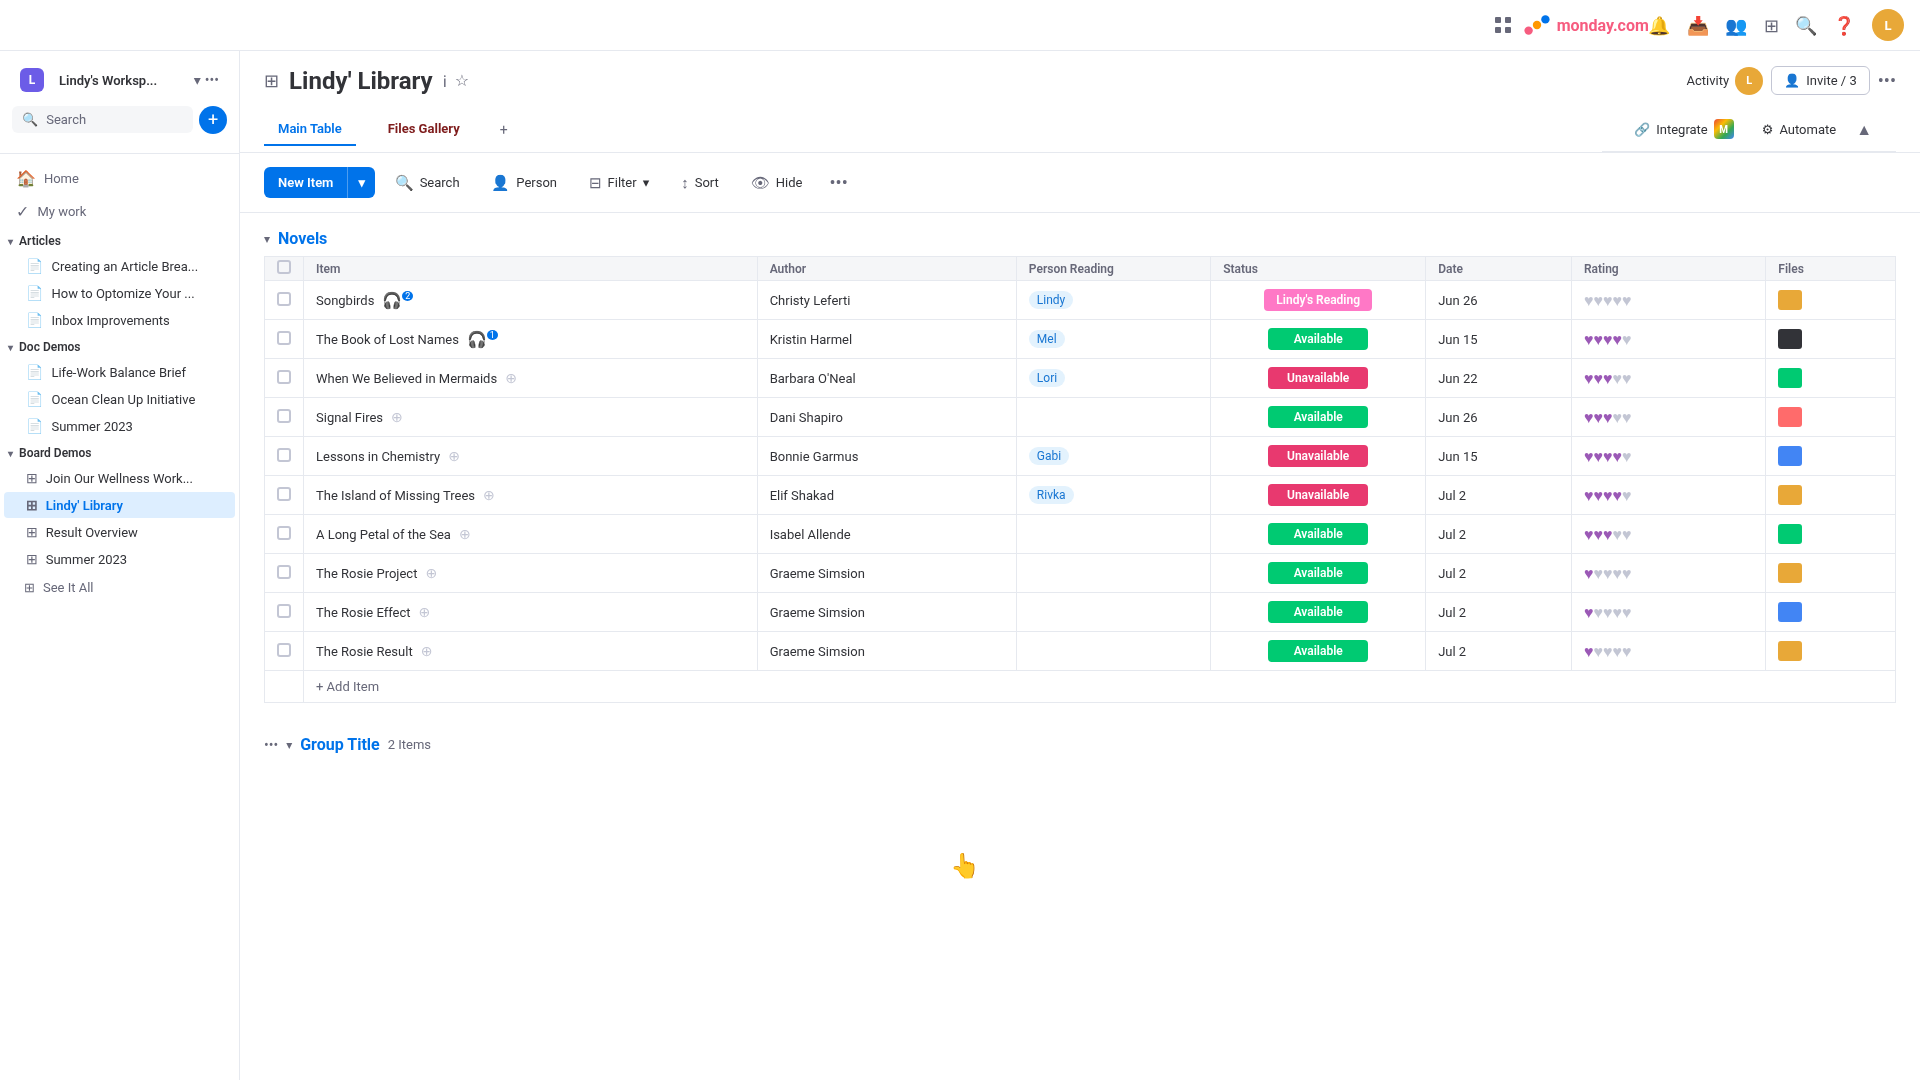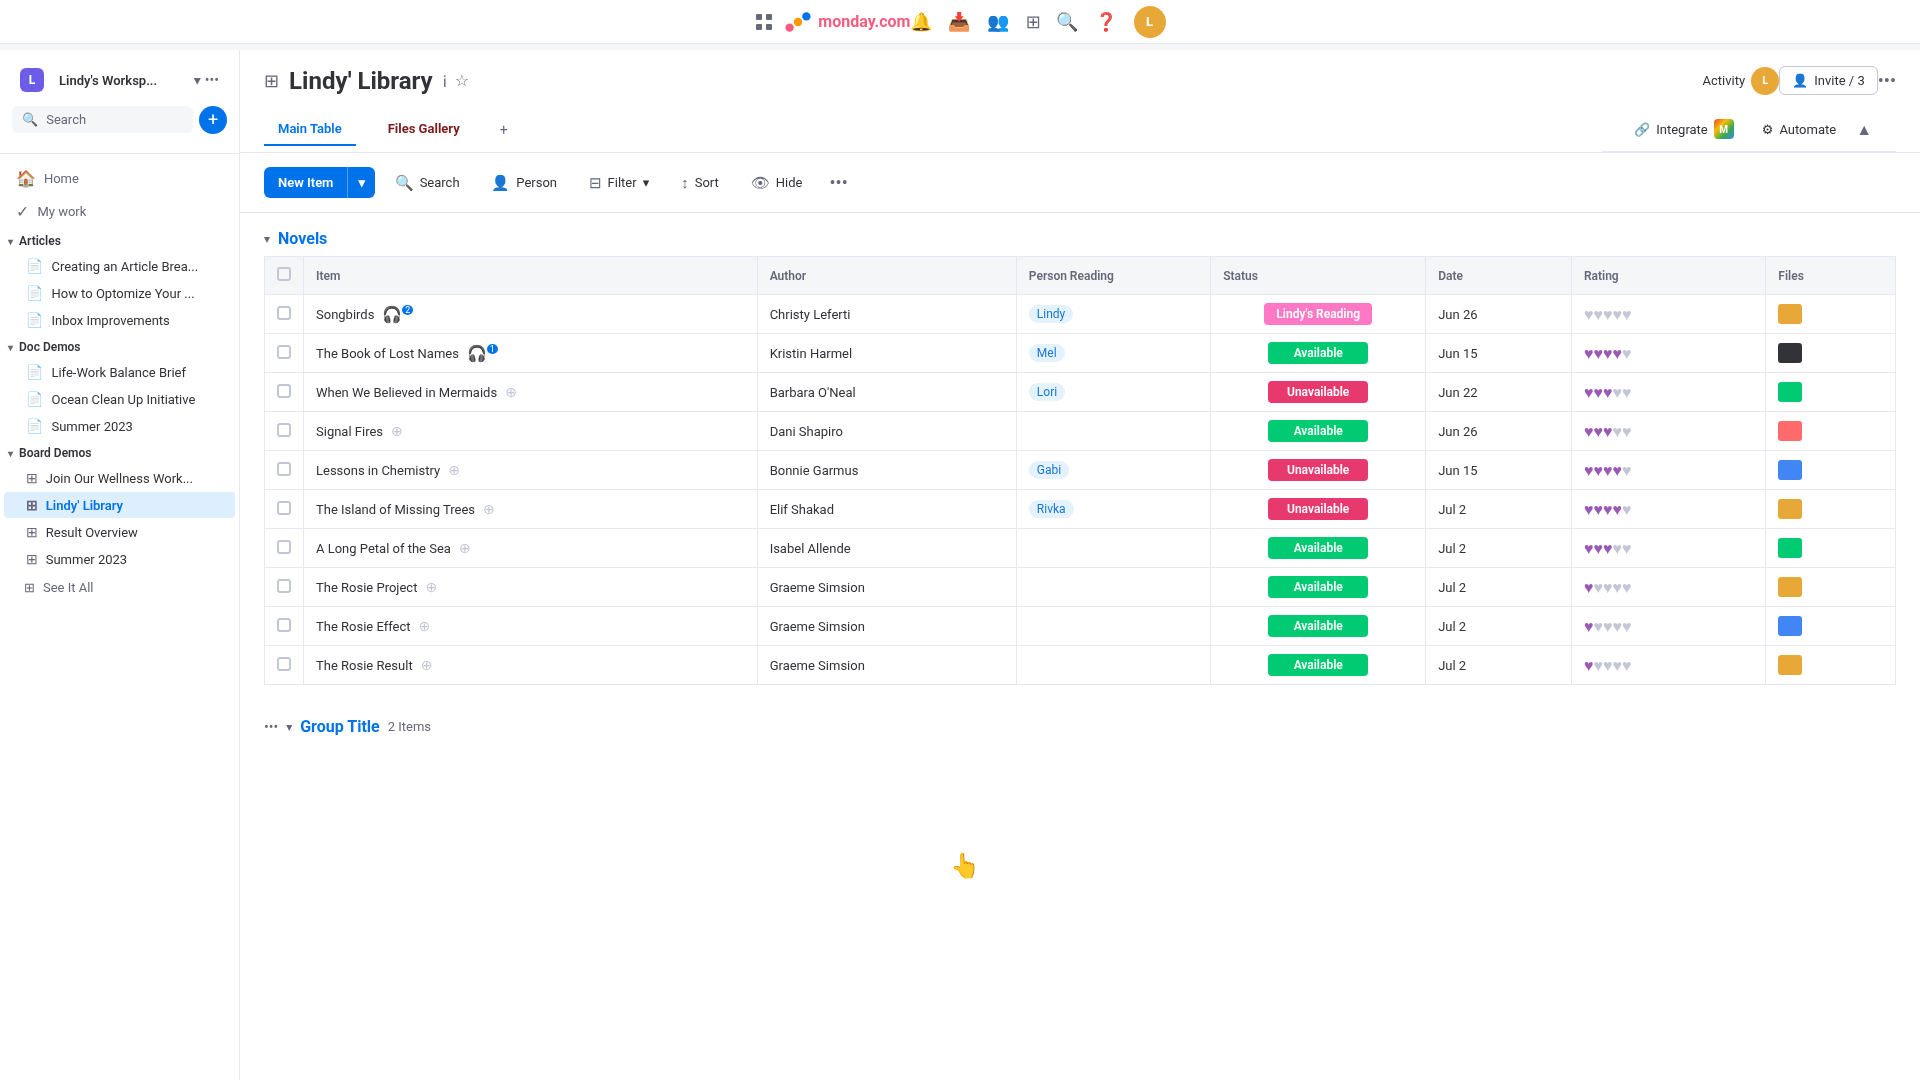--- a/index.html
+++ b/index.html
@@ -6,7 +6,7 @@
     body { font-family: -apple-system, BlinkMacSystemFont, 'Segoe UI', Roboto, sans-serif; font-size: 14px; background: #f5f6f8; color: #323338; overflow: hidden; width: 1920px; height: 1080px; }
 
     
-    .top-nav { display: flex; align-items: center; justify-content: center; background: #fff; height: 44px; padding: 0 16px; border-bottom: 1px solid #e6e9ef; position: fixed; top: 0; left: 0; right: 0; z-index: 100; }
+    .top-nav { display: flex; align-items: center; justify-content: flex-end; background: #fff; height: 51px; padding: 0 16px; border-bottom: 1px solid #e6e9ef; position: fixed; top: 0; left: 0; right: 0; z-index: 100; }
     .top-nav-left { display: flex; align-items: center; gap: 10px; }
     .top-nav-logo { display: flex; align-items: center; gap: 6px; font-weight: 700; font-size: 16px; color: #f65c7f; }
     .logo-icon { width: 28px; height: 28px; }

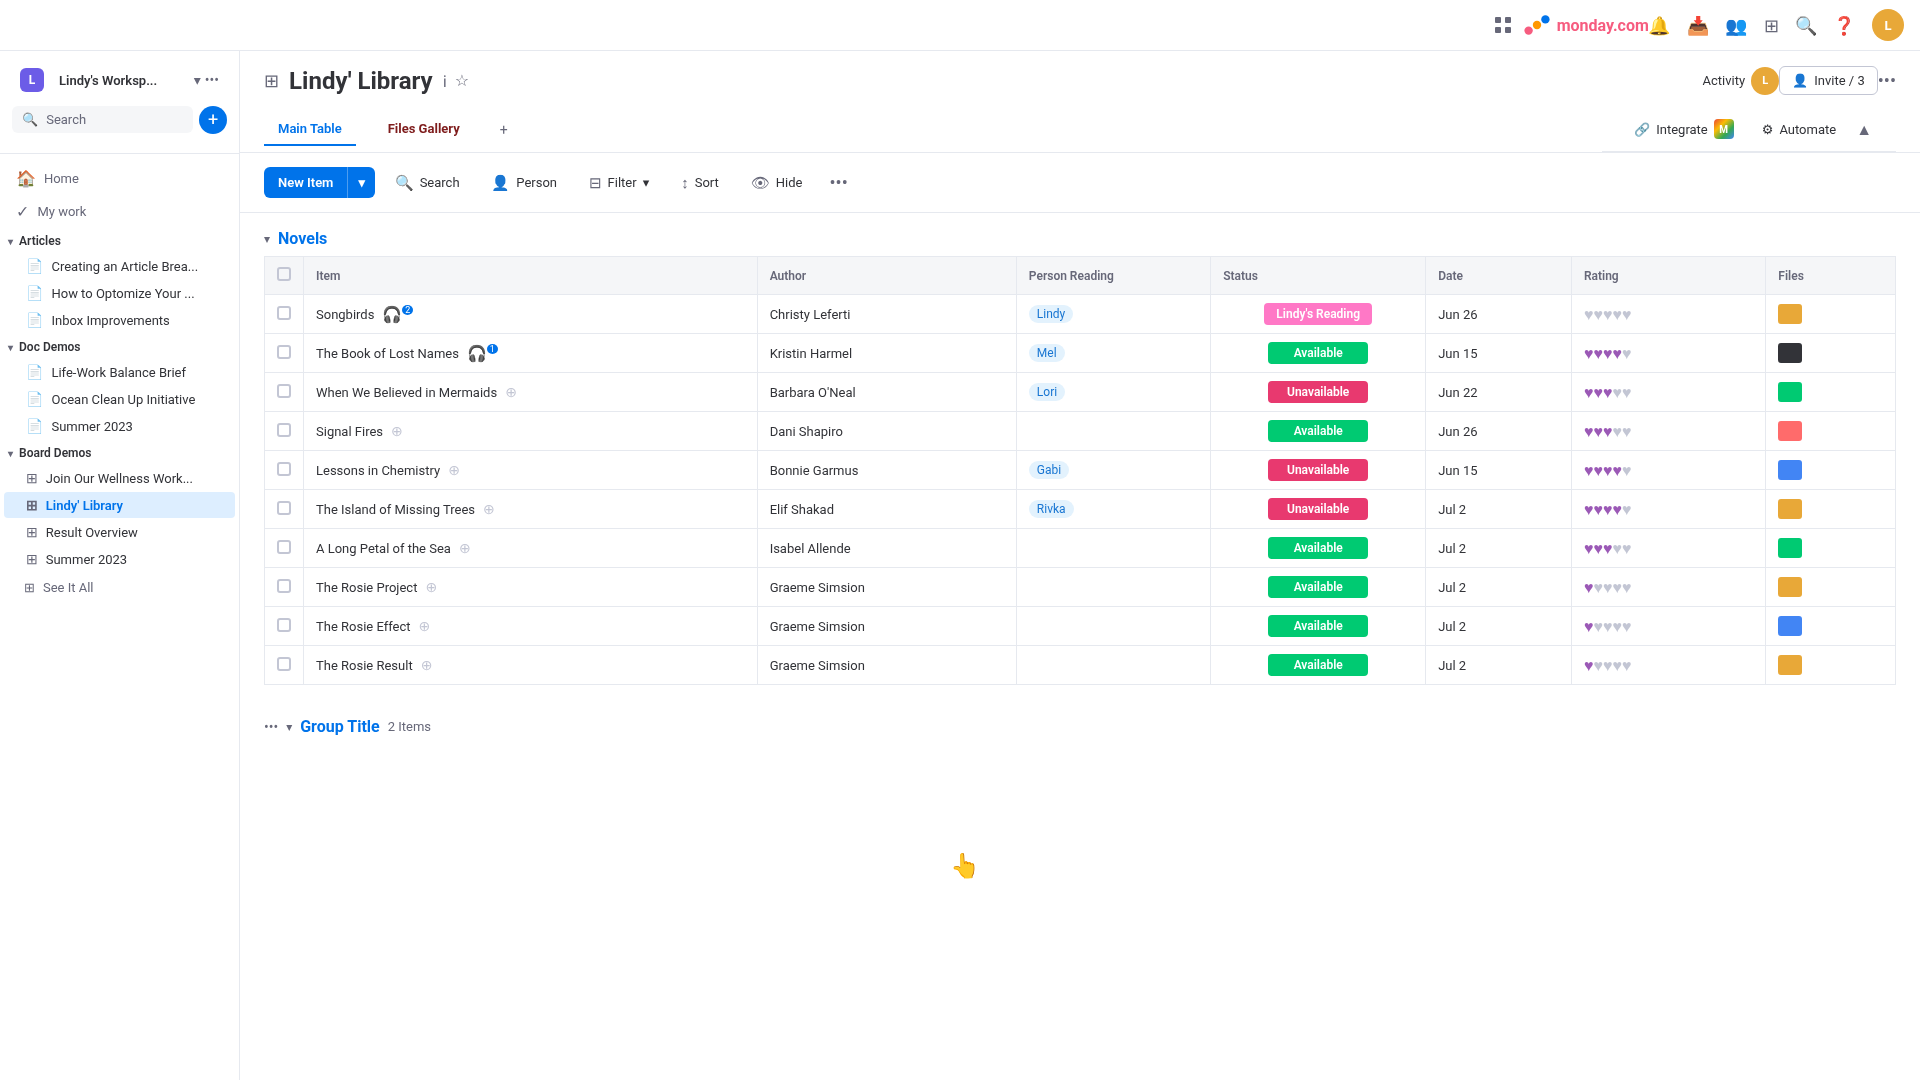--- a/index.html
+++ b/index.html
@@ -49,7 +49,7 @@
     .board-icon { color: #676879; font-size: 18px; }
     .board-title { font-size: 24px; font-weight: 700; color: #323338; }
     .board-title-actions { display: flex; align-items: center; gap: 8px; color: #676879; font-size: 16px; }
-    .board-header-right { display: flex; align-items: center; gap: 0; }
+    .board-header-right { display: flex; align-items: center; gap: 8px; }
     .activity-btn { display: flex; align-items: center; gap: 6px; color: #323338; font-size: 13px; cursor: pointer; }
     .activity-avatar { width: 28px; height: 28px; border-radius: 50%; background: #e8a838; display: flex; align-items: center; justify-content: center; color: #fff; font-weight: 700; font-size: 11px; }
     .invite-btn { display: flex; align-items: center; gap: 6px; border: 1px solid #c3c6d4; border-radius: 6px; padding: 6px 12px; font-size: 13px; color: #323338; cursor: pointer; background: #fff; }

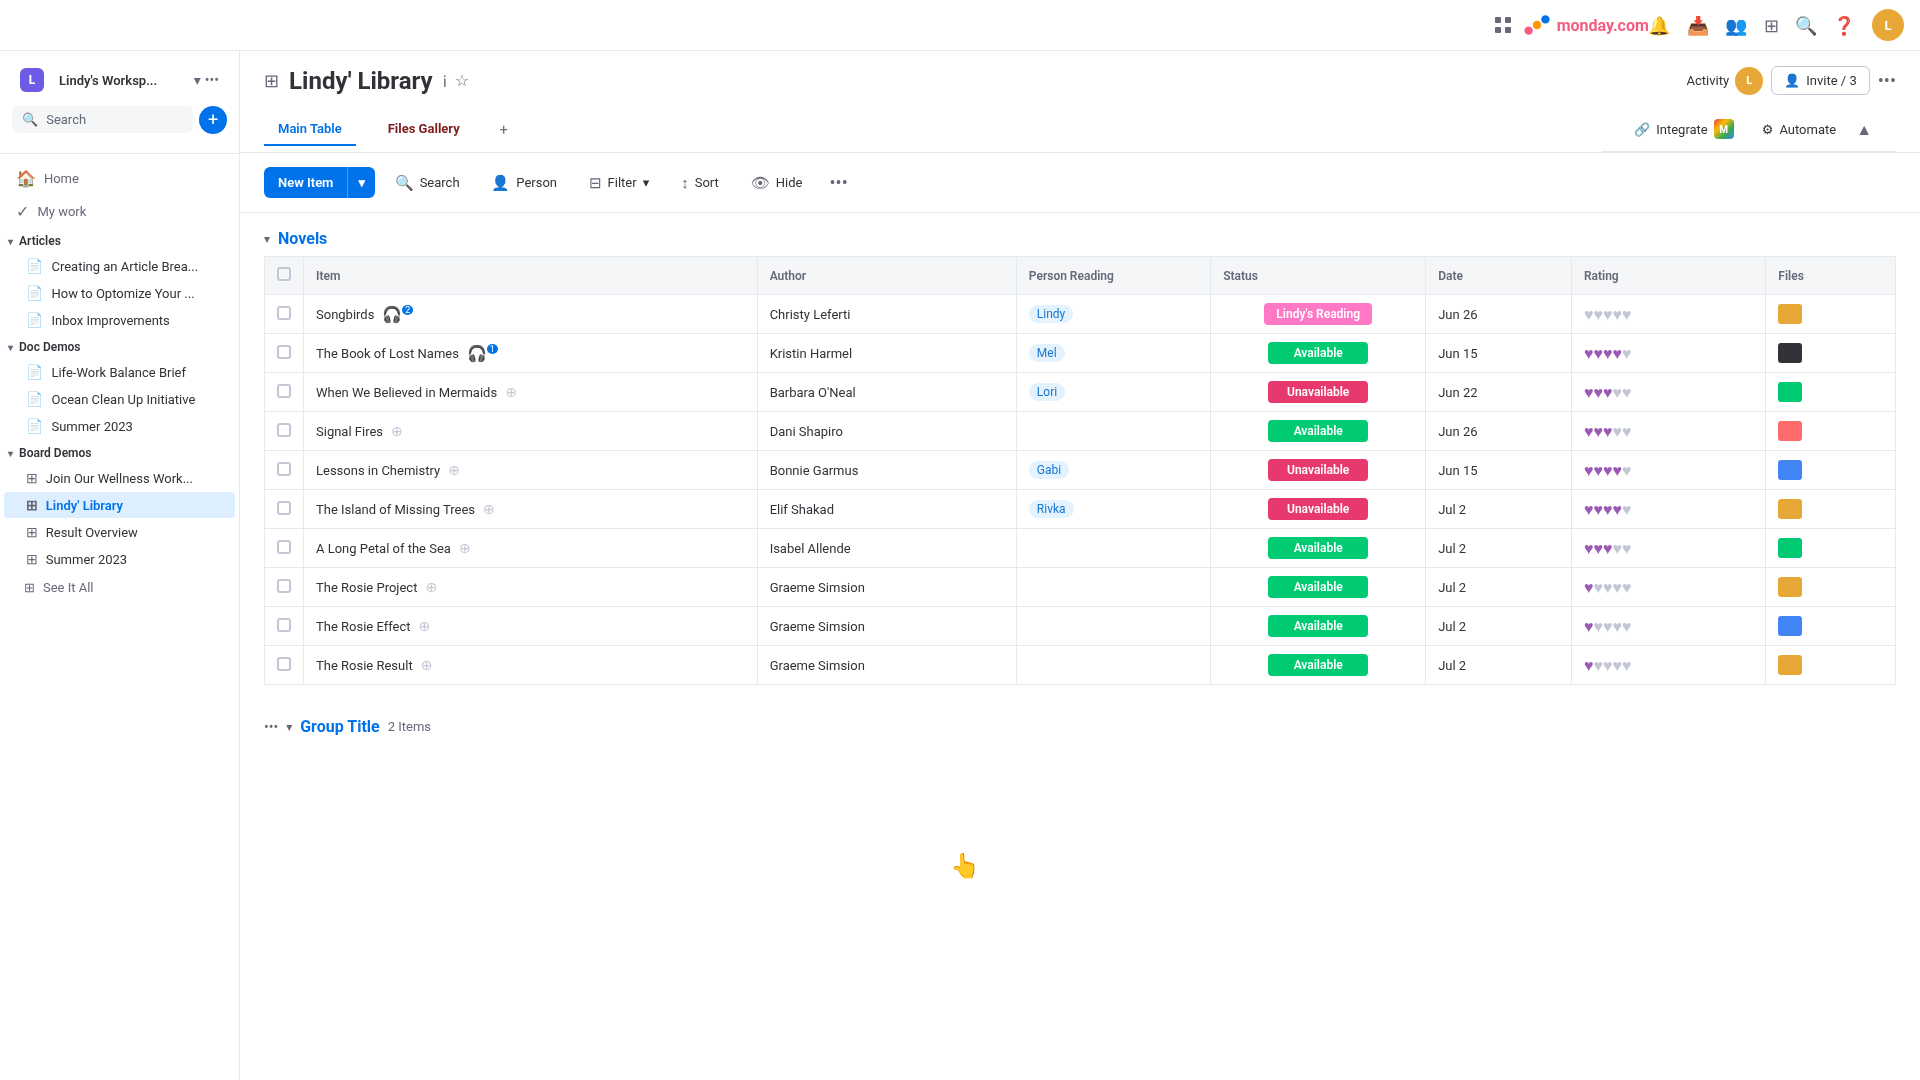--- a/index.html
+++ b/index.html
@@ -84,7 +84,7 @@
     .group-name { color: #0073ea; font-weight: 700; font-size: 16px; }
 
     .data-table { width: 100%; border-collapse: collapse; font-size: 13px; }
-    .data-table th { background: #f5f6f8; padding: 10px 12px; text-align: left; font-weight: 600; color: #676879; font-size: 12px; border: 1px solid #e6e9ef; position: sticky; top: 18px; white-space: nowrap; }
+    .data-table th { background: #f5f6f8; padding: 3px 12px; text-align: left; font-weight: 600; color: #676879; font-size: 12px; border: 1px solid #e6e9ef; position: sticky; top: 18px; white-space: nowrap; }
     .data-table td { padding: 8px 12px; border: 1px solid #e6e9ef; color: #323338; vertical-align: middle; }
     .check-col { width: 32px; }
     .item-col { min-width: 280px; }

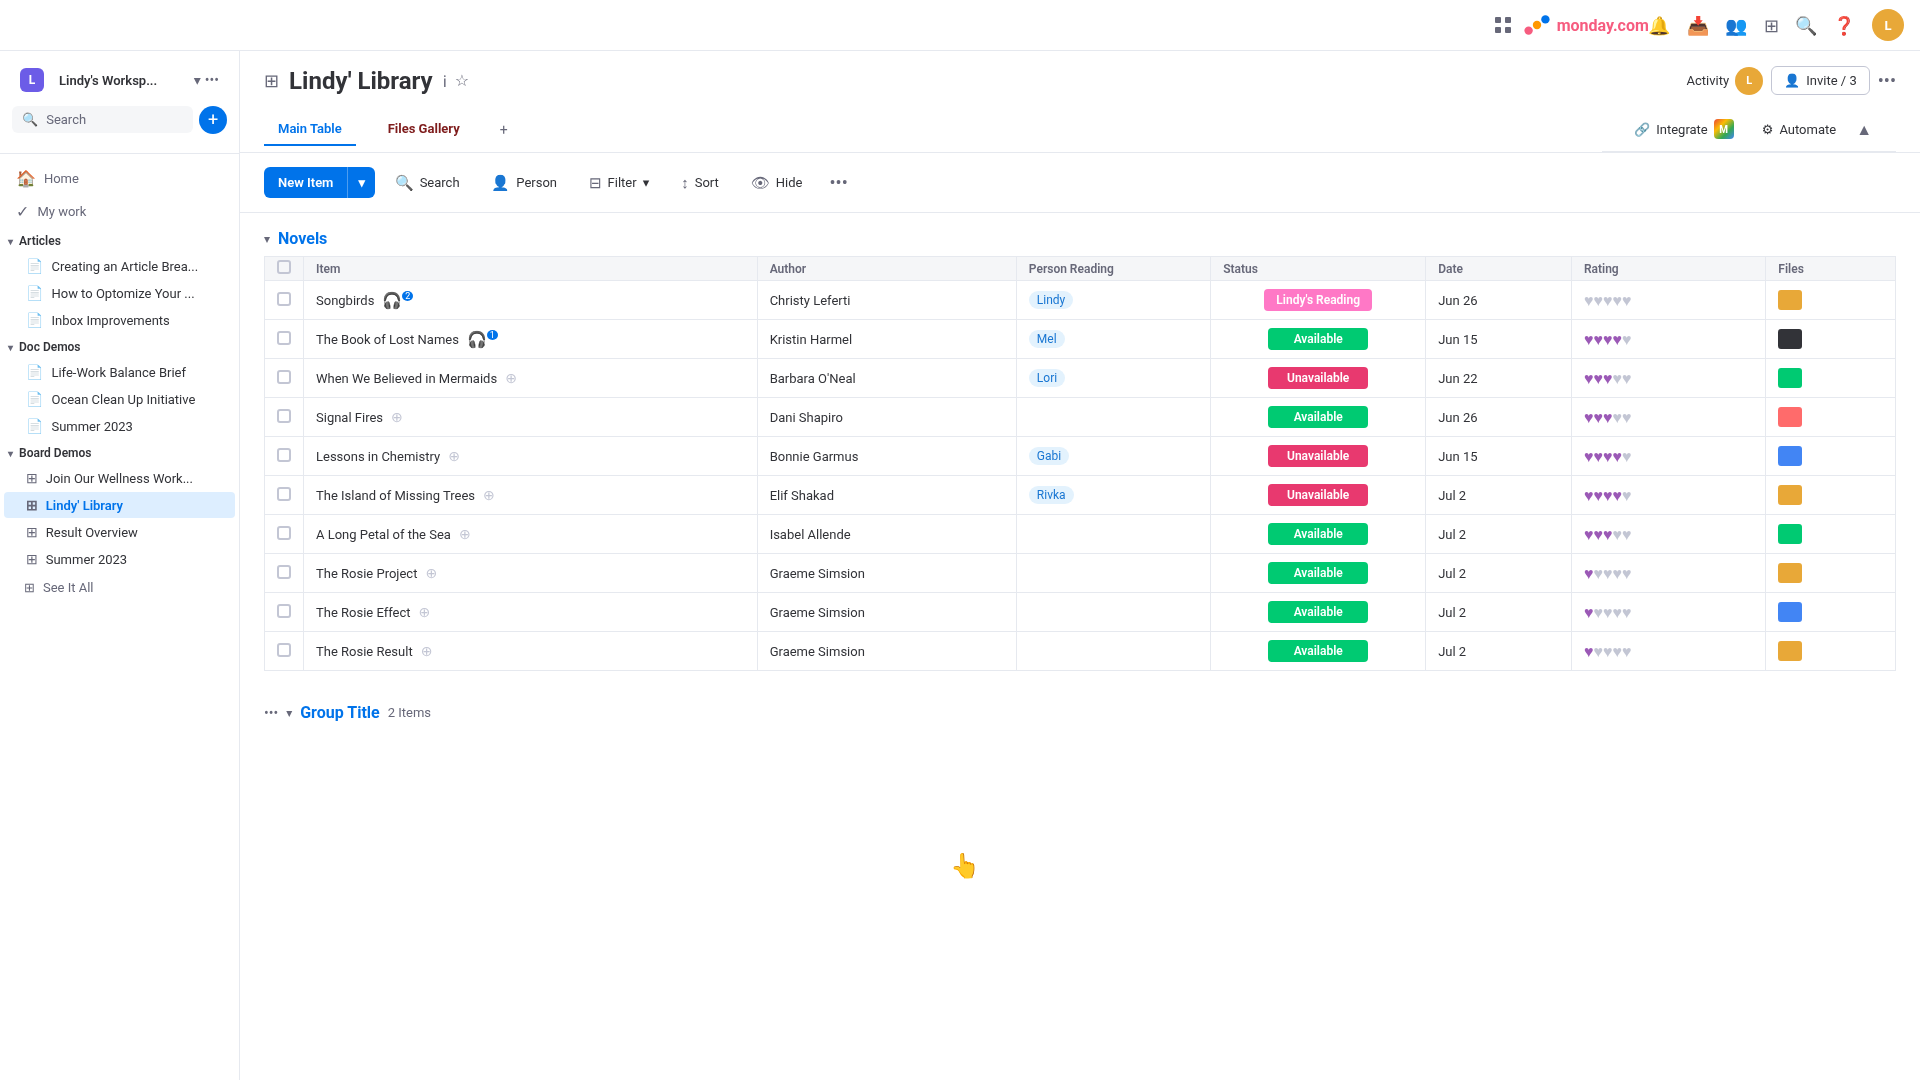--- a/index.html
+++ b/index.html
@@ -537,6 +537,10 @@
                 </div>
               </td>
             </tr>
+            <tr class="add-item-row">
+              <td></td>
+              <td colspan="7" style="color:#676879;cursor:pointer;">+ Add Item</td>
+            </tr>
           </tbody>
       </table>
 

